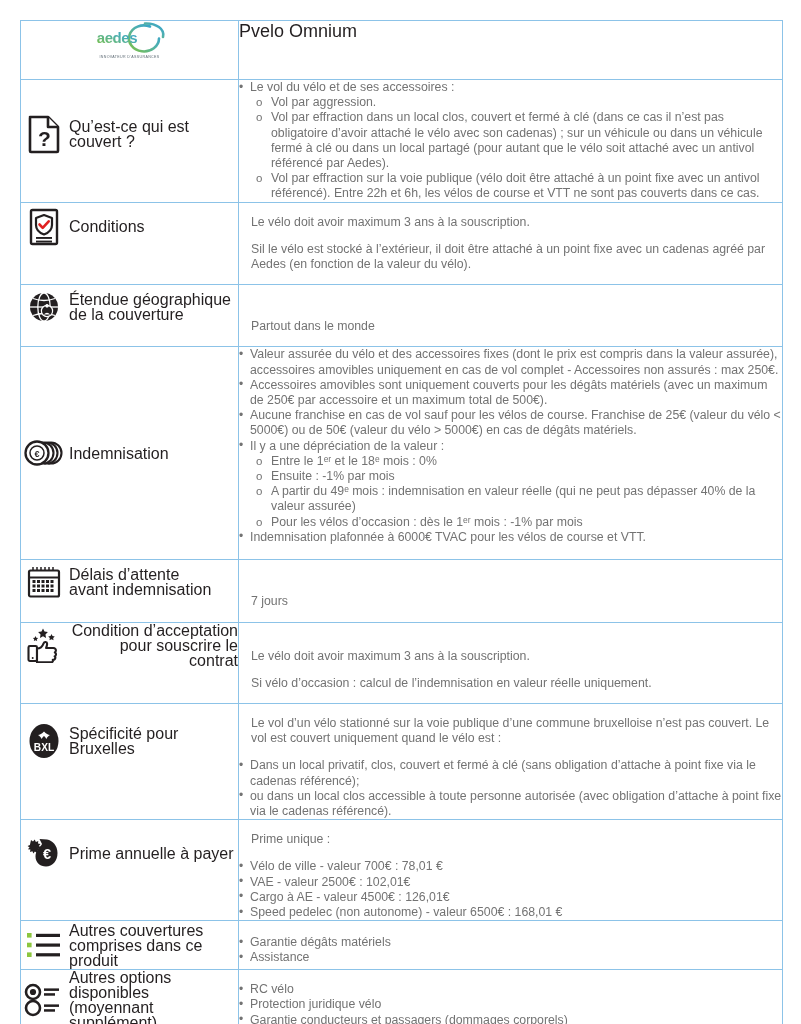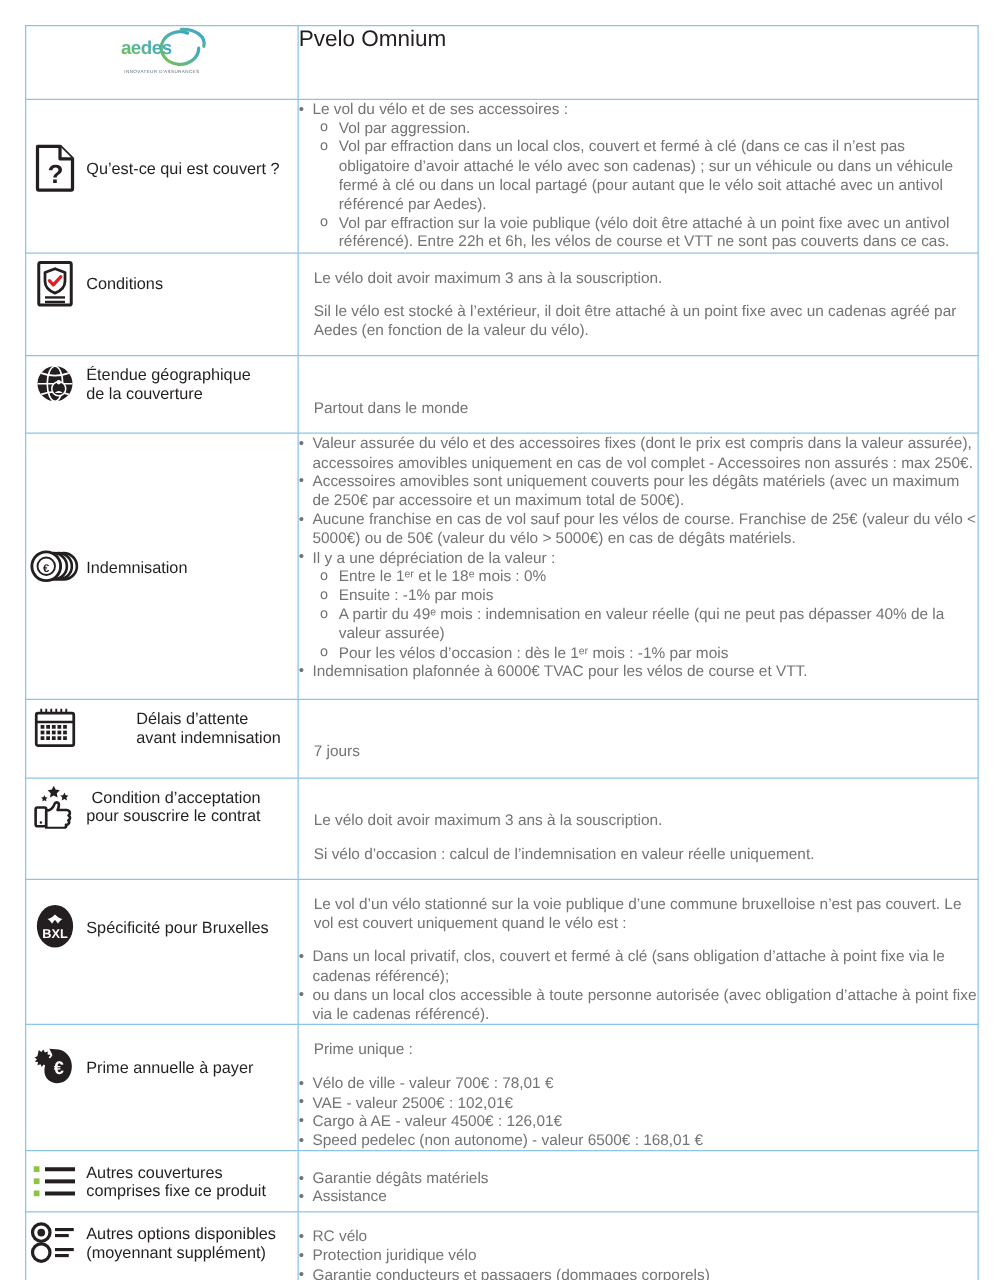--- a/index.html
+++ b/index.html
@@ -46,7 +46,7 @@
     justify-content:center;
   }
   .lbl-text{
-    font-size:13px;
+    font-size:16px;
     line-height:15px;
     color:#231f20;
     padding-left:2px;

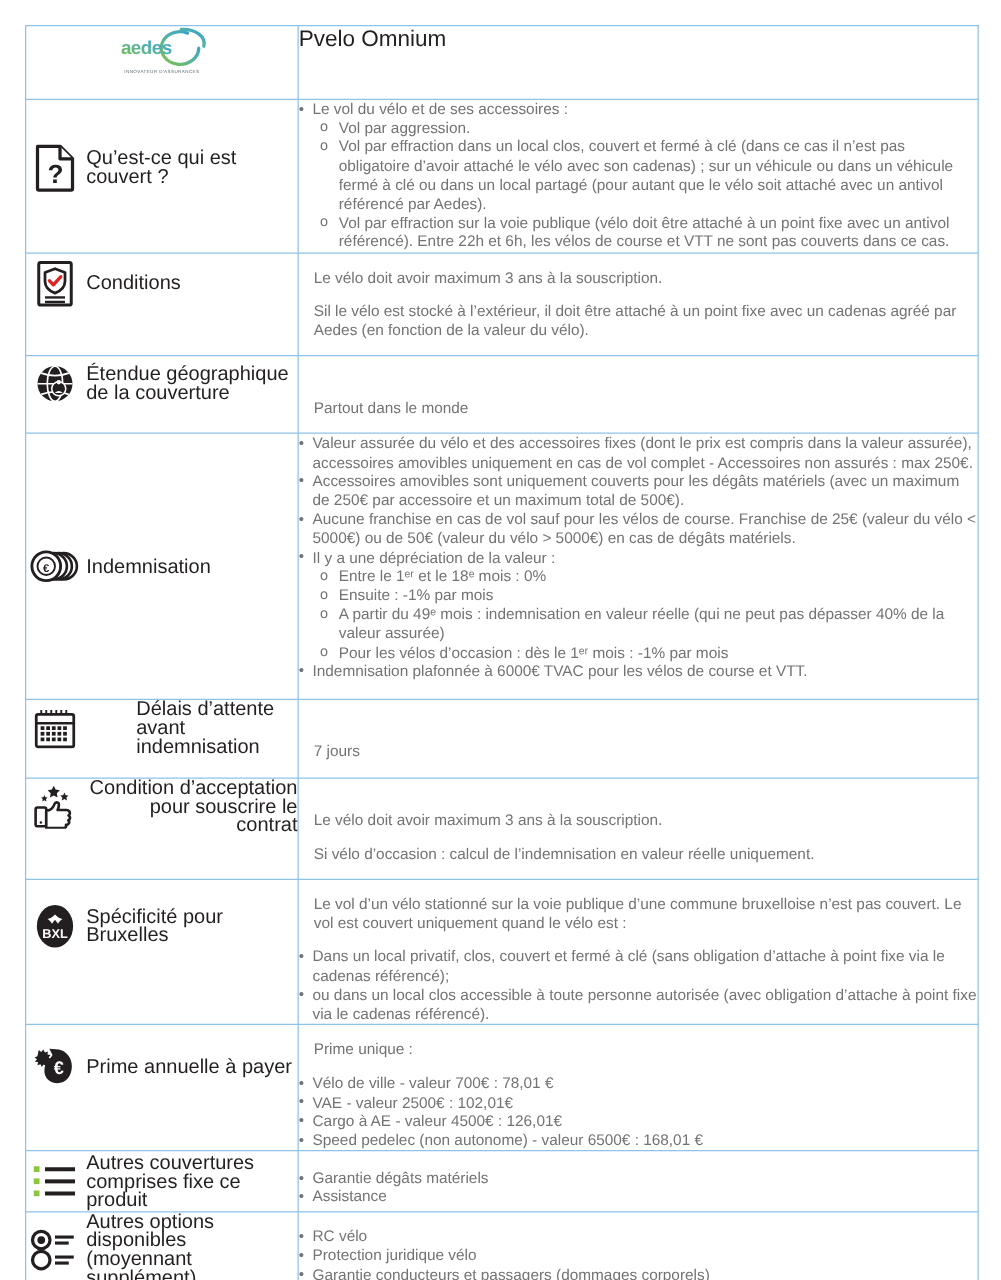--- a/index.html
+++ b/index.html
@@ -256,7 +256,7 @@
 
   <tr>
     <td class="lbl-cell">
-      <div class="lbl-inner" style="min-height:44px;gap:40px;">
+      <div class="lbl-inner" style="min-height:44px;">
         <span class="ico">
           <svg width="34" height="32" viewBox="0 0 34 32">
             <g stroke="#231f20" stroke-width="1.5">

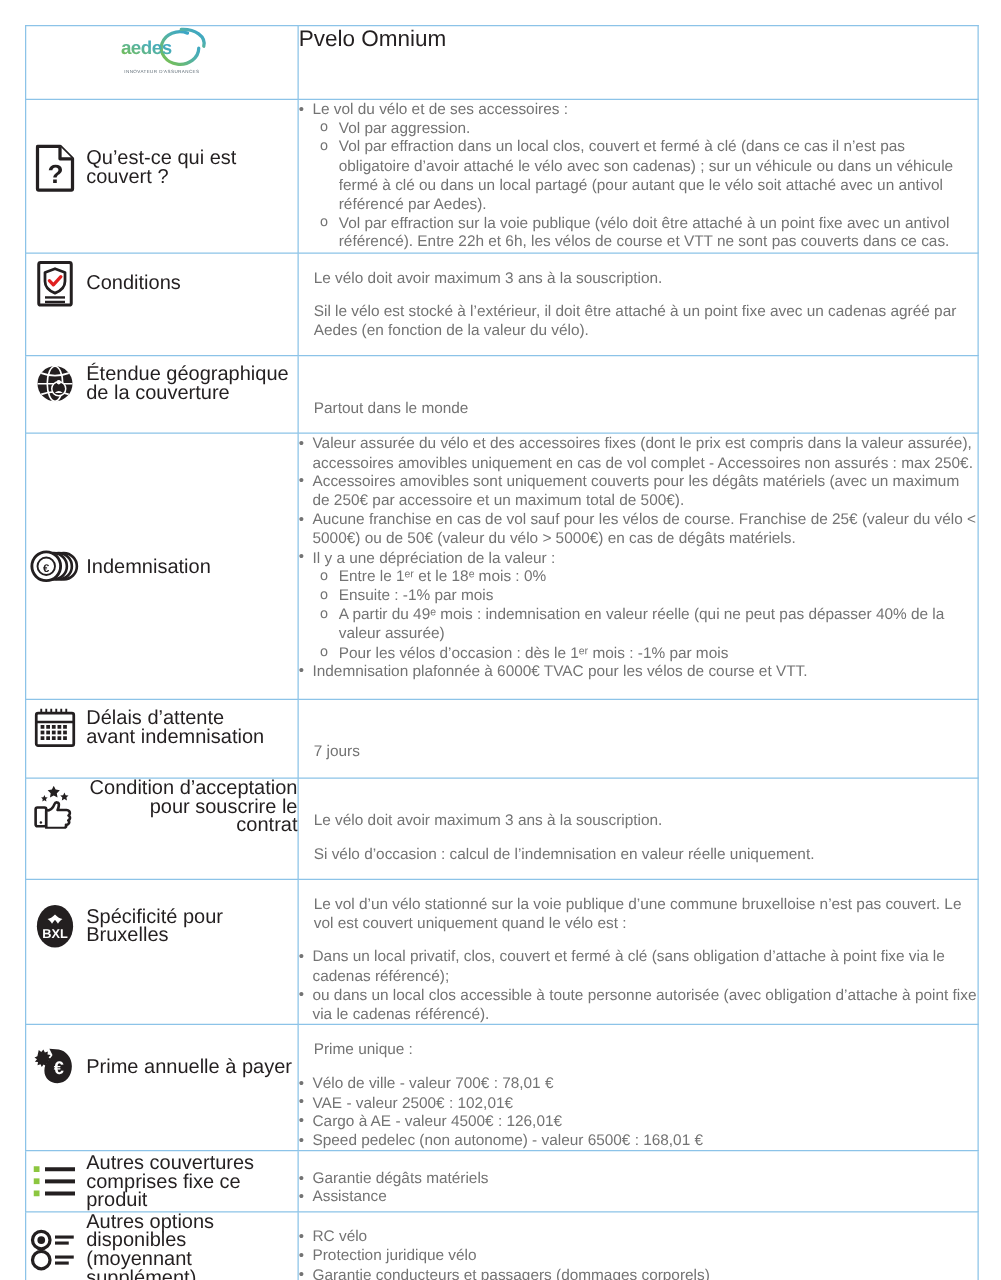--- a/index.html
+++ b/index.html
@@ -391,7 +391,7 @@
         </span>
         <span class="lbl-text">
           <span>Autres couvertures</span><br>
-          <span>comprises fixe ce produit</span>
+          <span>comprises dans ce produit</span>
         </span>
       </div>
     </td>

